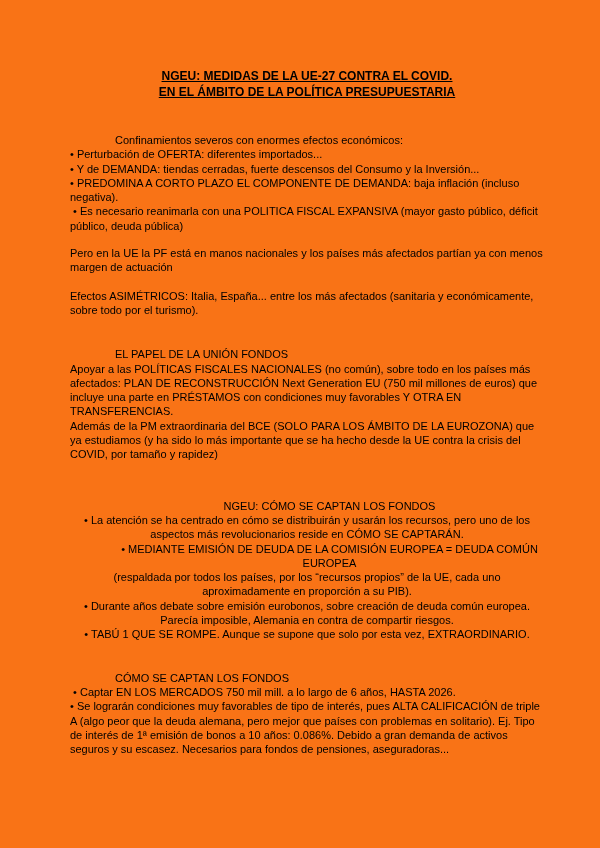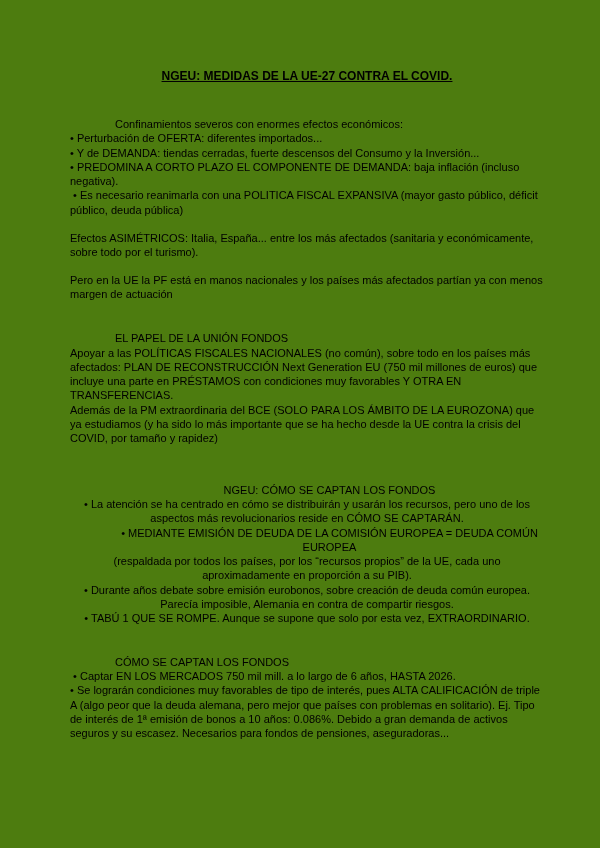--- a/index.html
+++ b/index.html
@@ -8,7 +8,7 @@
     width: 600px;
     height: 848px;
     margin: 0 auto;
-    background: #4d7c0f;
+    background: #f97316;
     box-sizing: border-box;
     padding: 68px 56px 20px 70px;
     font-family: "Liberation Sans", "DejaVu Sans", sans-serif;

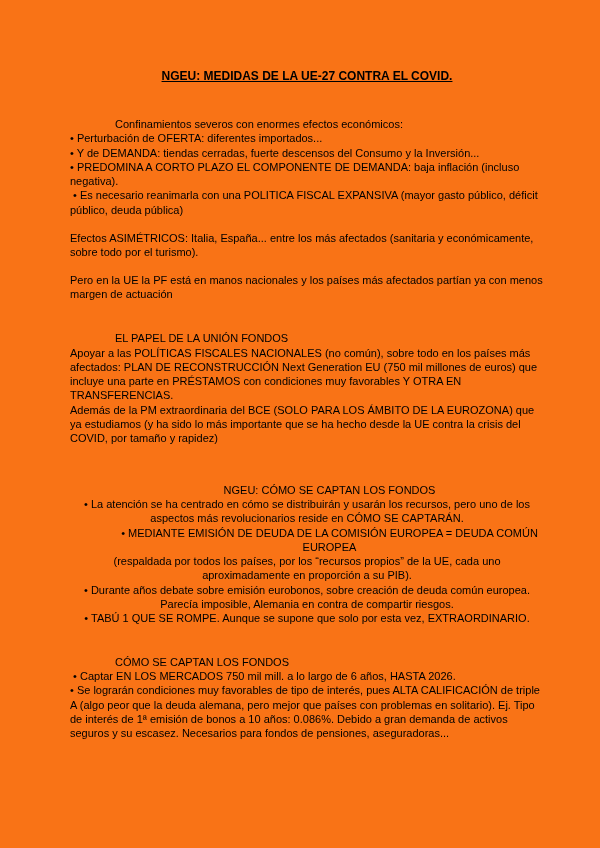--- a/index.html
+++ b/index.html
@@ -41,6 +41,7 @@
 
   <div class="title-block">
     <div class="title-line">NGEU: MEDIDAS DE LA UE-27 CONTRA EL COVID.</div>
+    <div class="title-line">EN EL ÁMBITO DE LA POLÍTICA PRESUPUESTARIA</div>
   </div>
 
   <div>

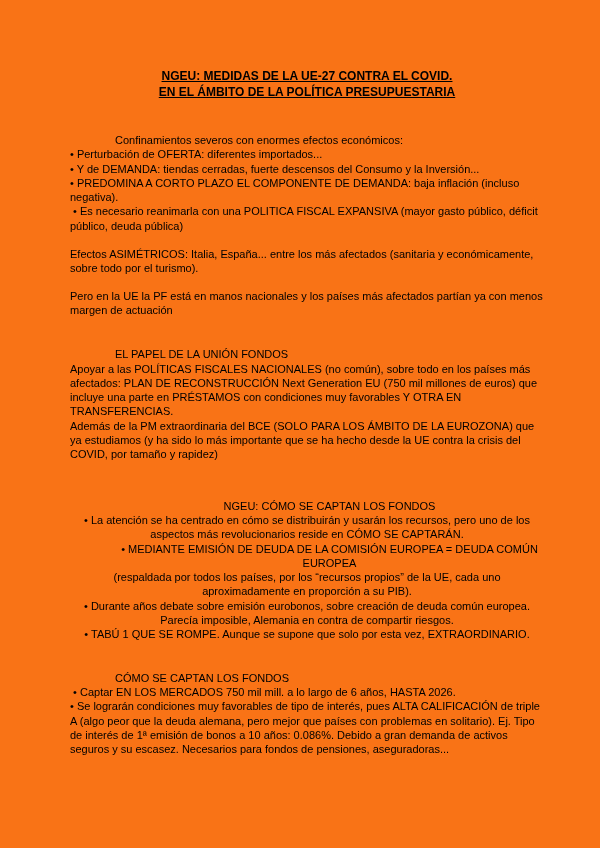--- a/index.html
+++ b/index.html
@@ -52,9 +52,9 @@
     <div class="para"> • Es necesario reanimarla con una POLITICA FISCAL EXPANSIVA (mayor gasto público, déficit público, deuda pública)</div>
   </div>
 
+  <div class="para gap-sm">Pero en la UE la PF está en manos nacionales y los países más afectados partían ya con menos margen de actuación</div>
+
   <div class="para gap-md">Efectos ASIMÉTRICOS: Italia, España... entre los más afectados (sanitaria y económicamente, sobre todo por el turismo).</div>
-
-  <div class="para gap-sm">Pero en la UE la PF está en manos nacionales y los países más afectados partían ya con menos margen de actuación</div>
 
   <div class="gap-lg">
     <div class="para bold">EL PAPEL DE LA UNIÓN FONDOS</div>

